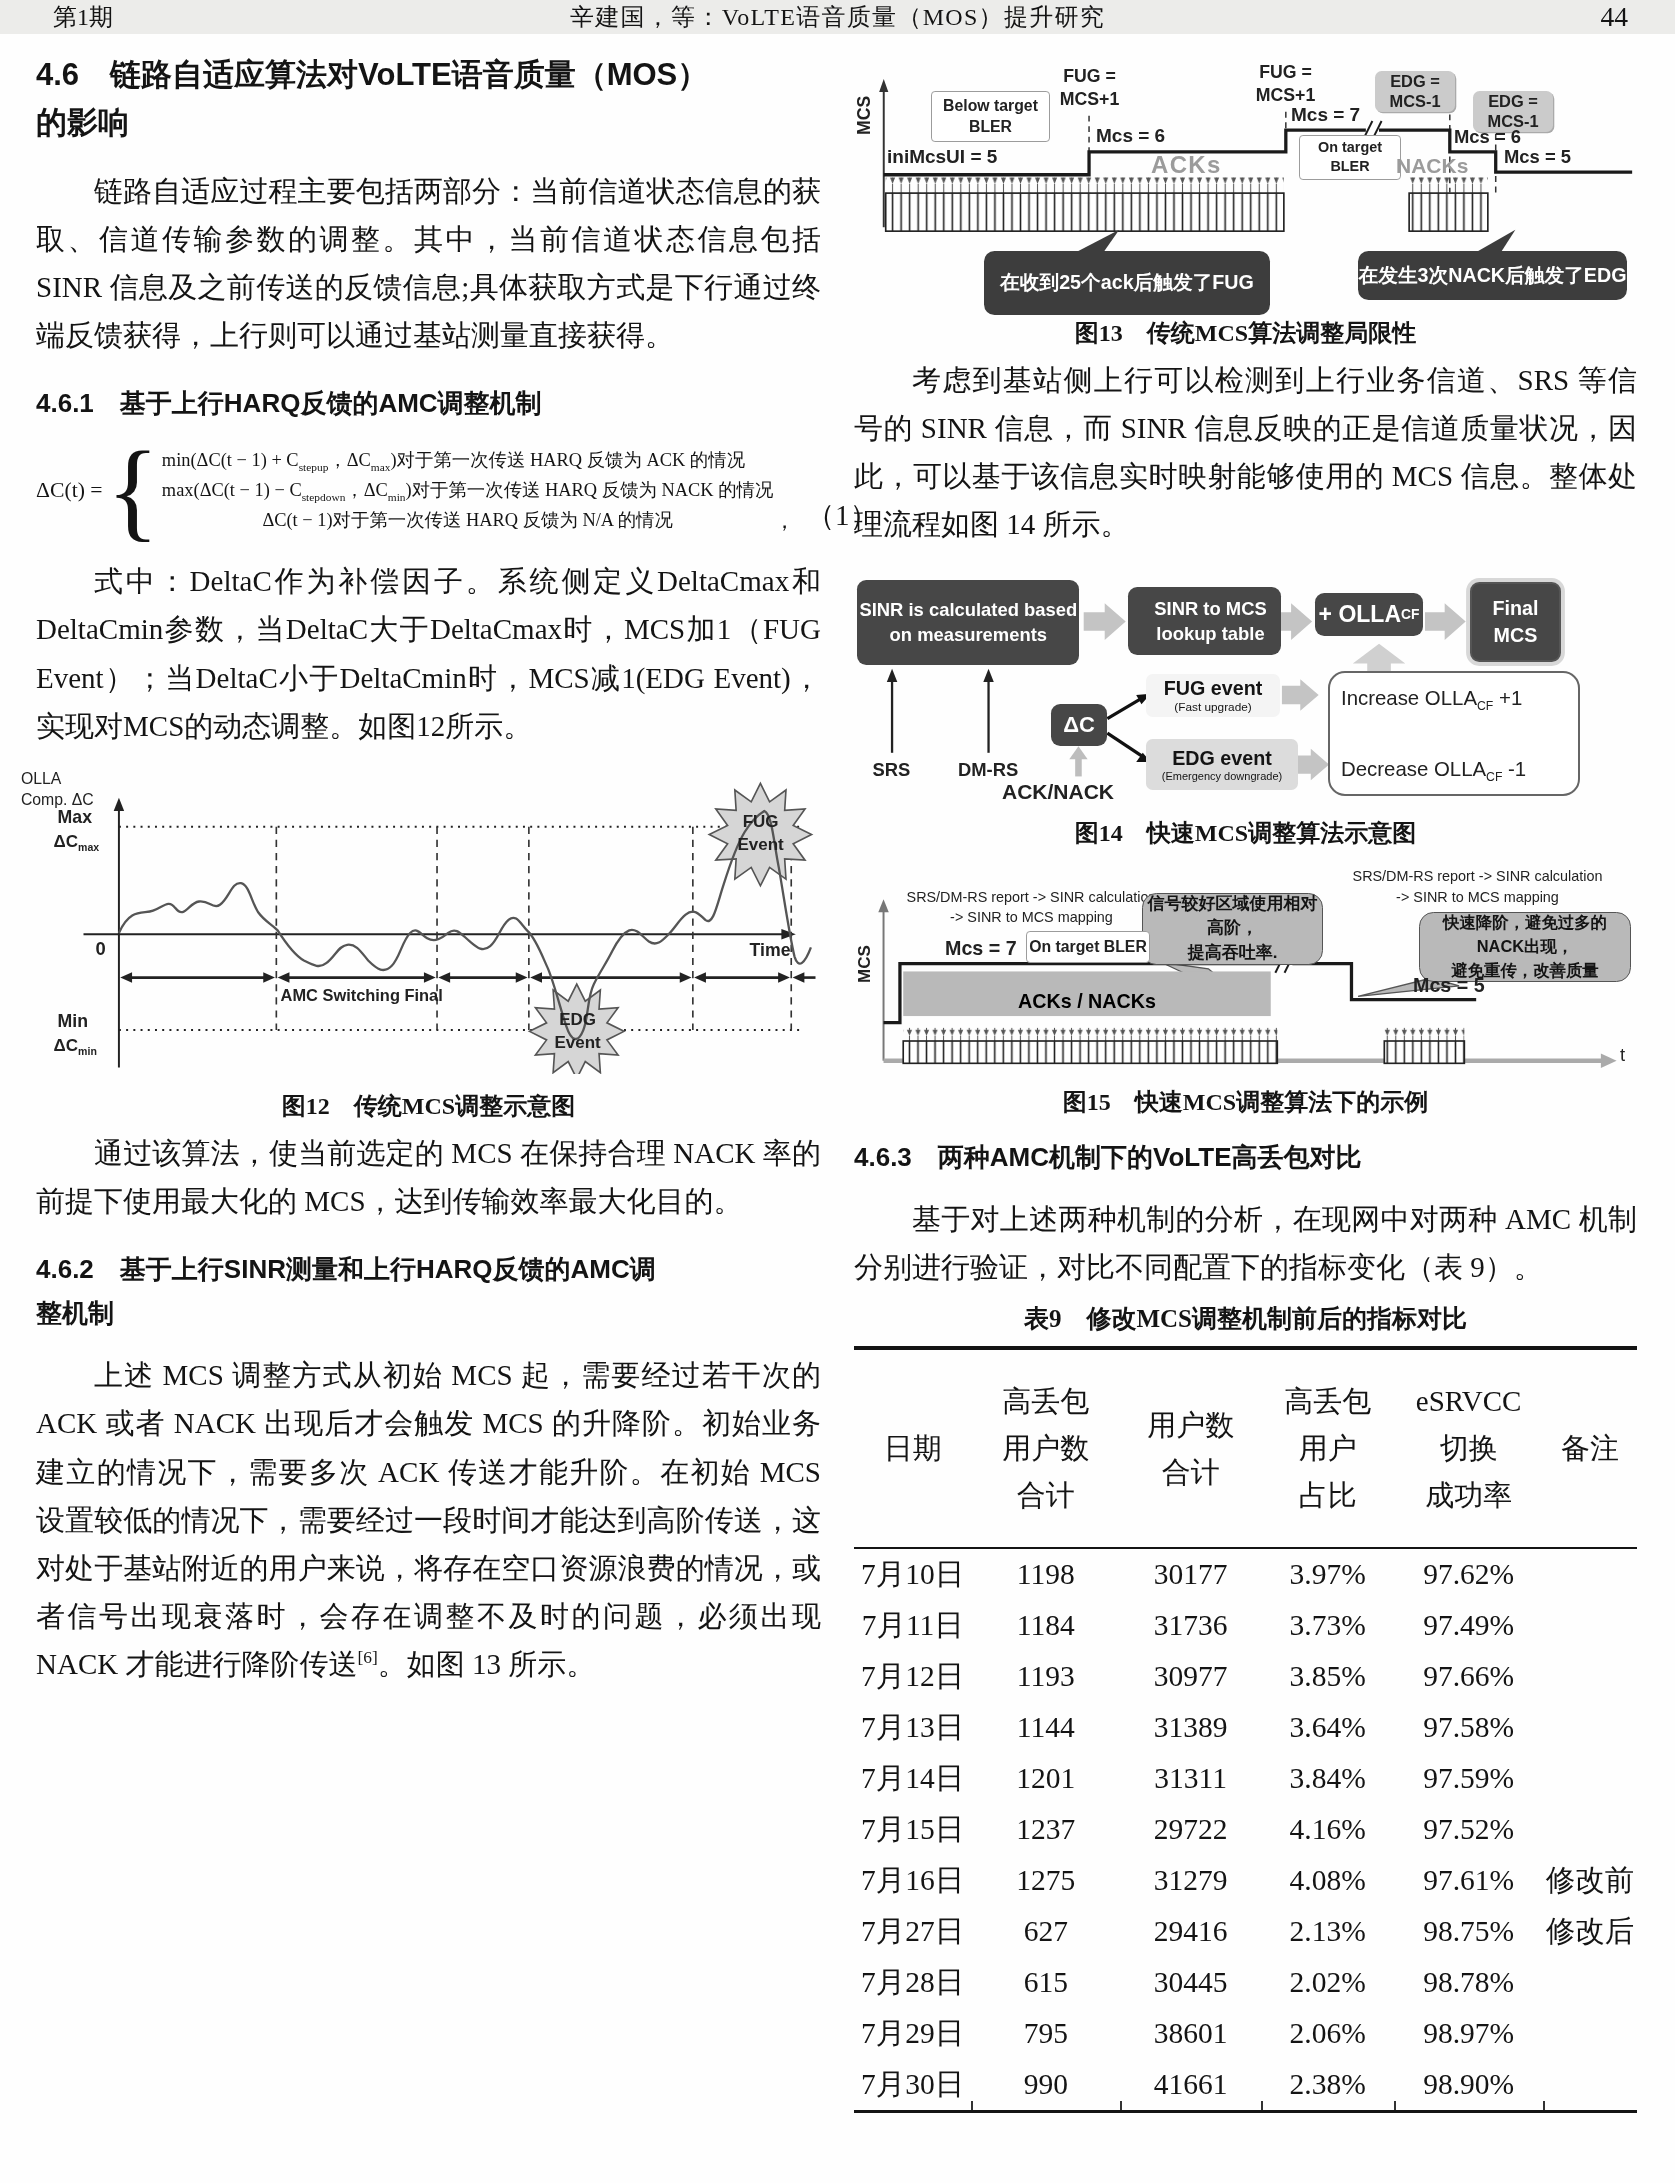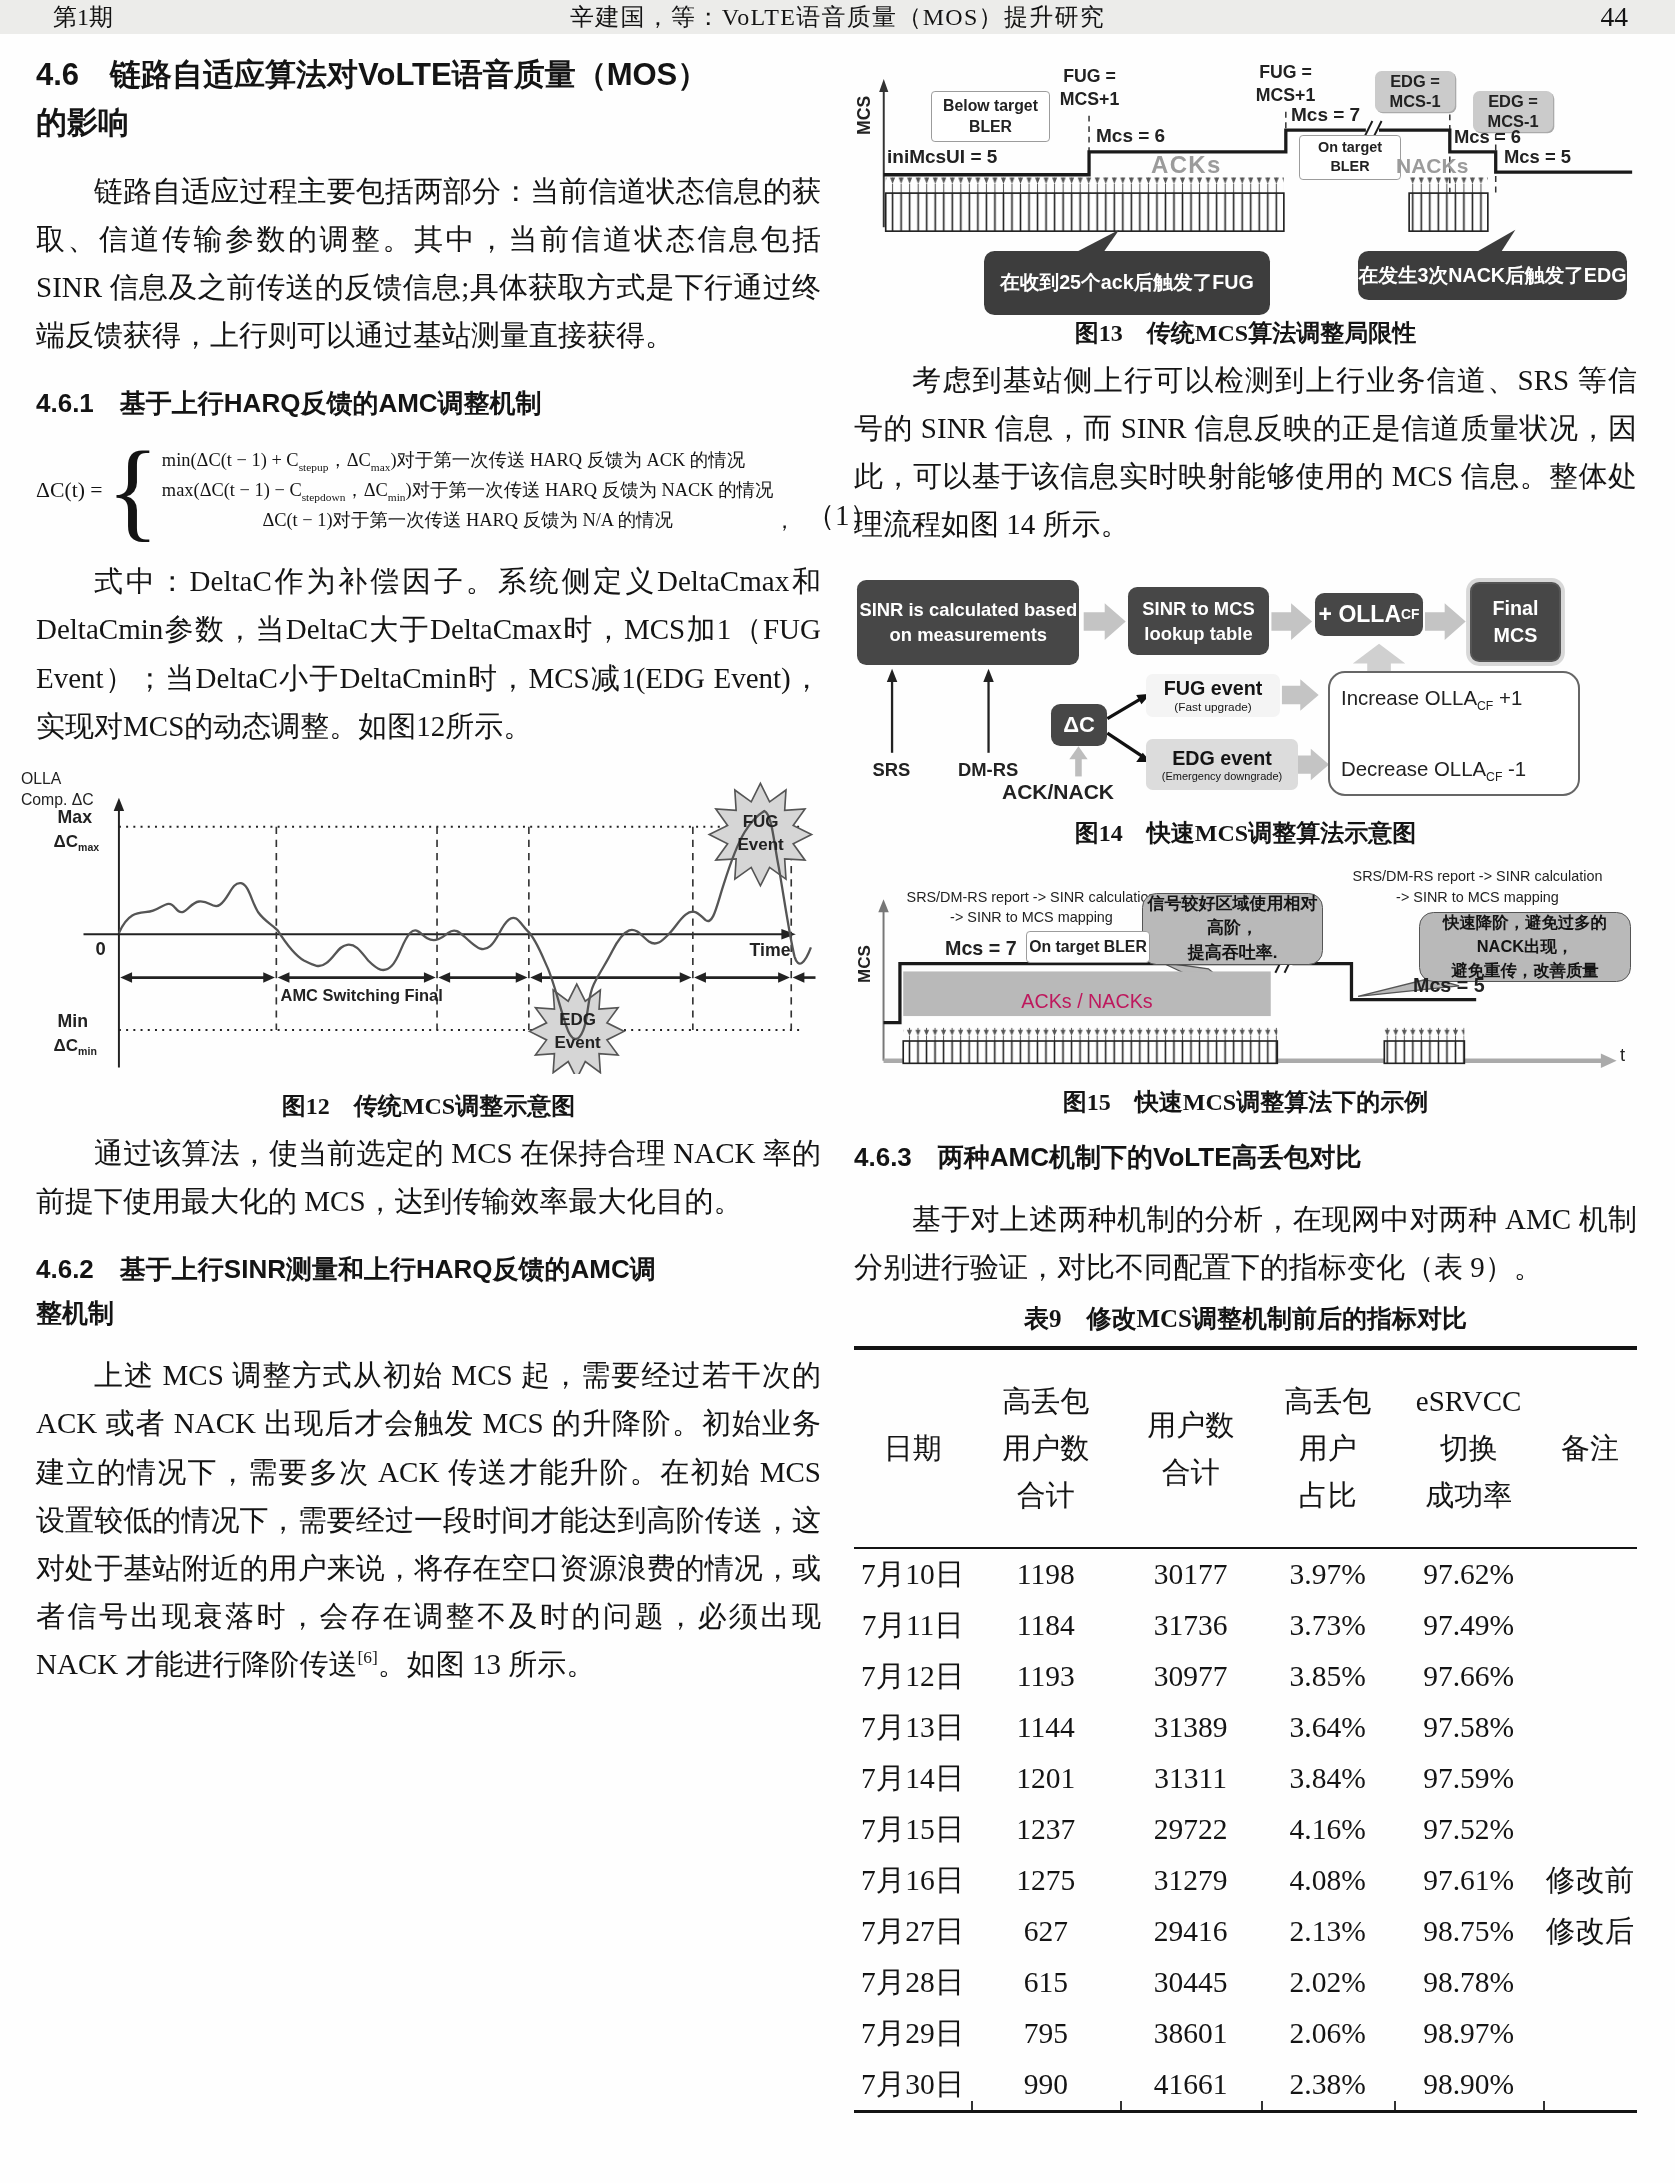--- a/index.html
+++ b/index.html
@@ -301,7 +301,7 @@
       </svg>
       <div class="dkbox" style="position:absolute;left:3.3px;top:5.3px;width:222px;height:85px;font-size:18.4px;line-height:1.4;">SINR is calculated based
 on measurements</div>
-      <div class="dkbox" style="position:absolute;left:274px;top:13px;width:141px;height:68px;font-size:18.4px;line-height:1.4;">SINR to MCS
+      <div class="dkbox" style="position:absolute;left:274px;top:13px;width:141px;height:68px;font-size:18.4px;line-height:1.4;padding-left:12px;">SINR to MCS
 lookup table</div>
       <div class="dkbox" style="position:absolute;left:461px;top:18.4px;width:108px;height:43px;font-size:23px;"><span>+ OLLA</span><sub style="font-size:0.6em;">CF</sub></div>
       <div class="dkbox f14-final" style="position:absolute;left:616px;top:7.9px;width:87px;height:76px;font-size:19.7px;line-height:1.4;">Final

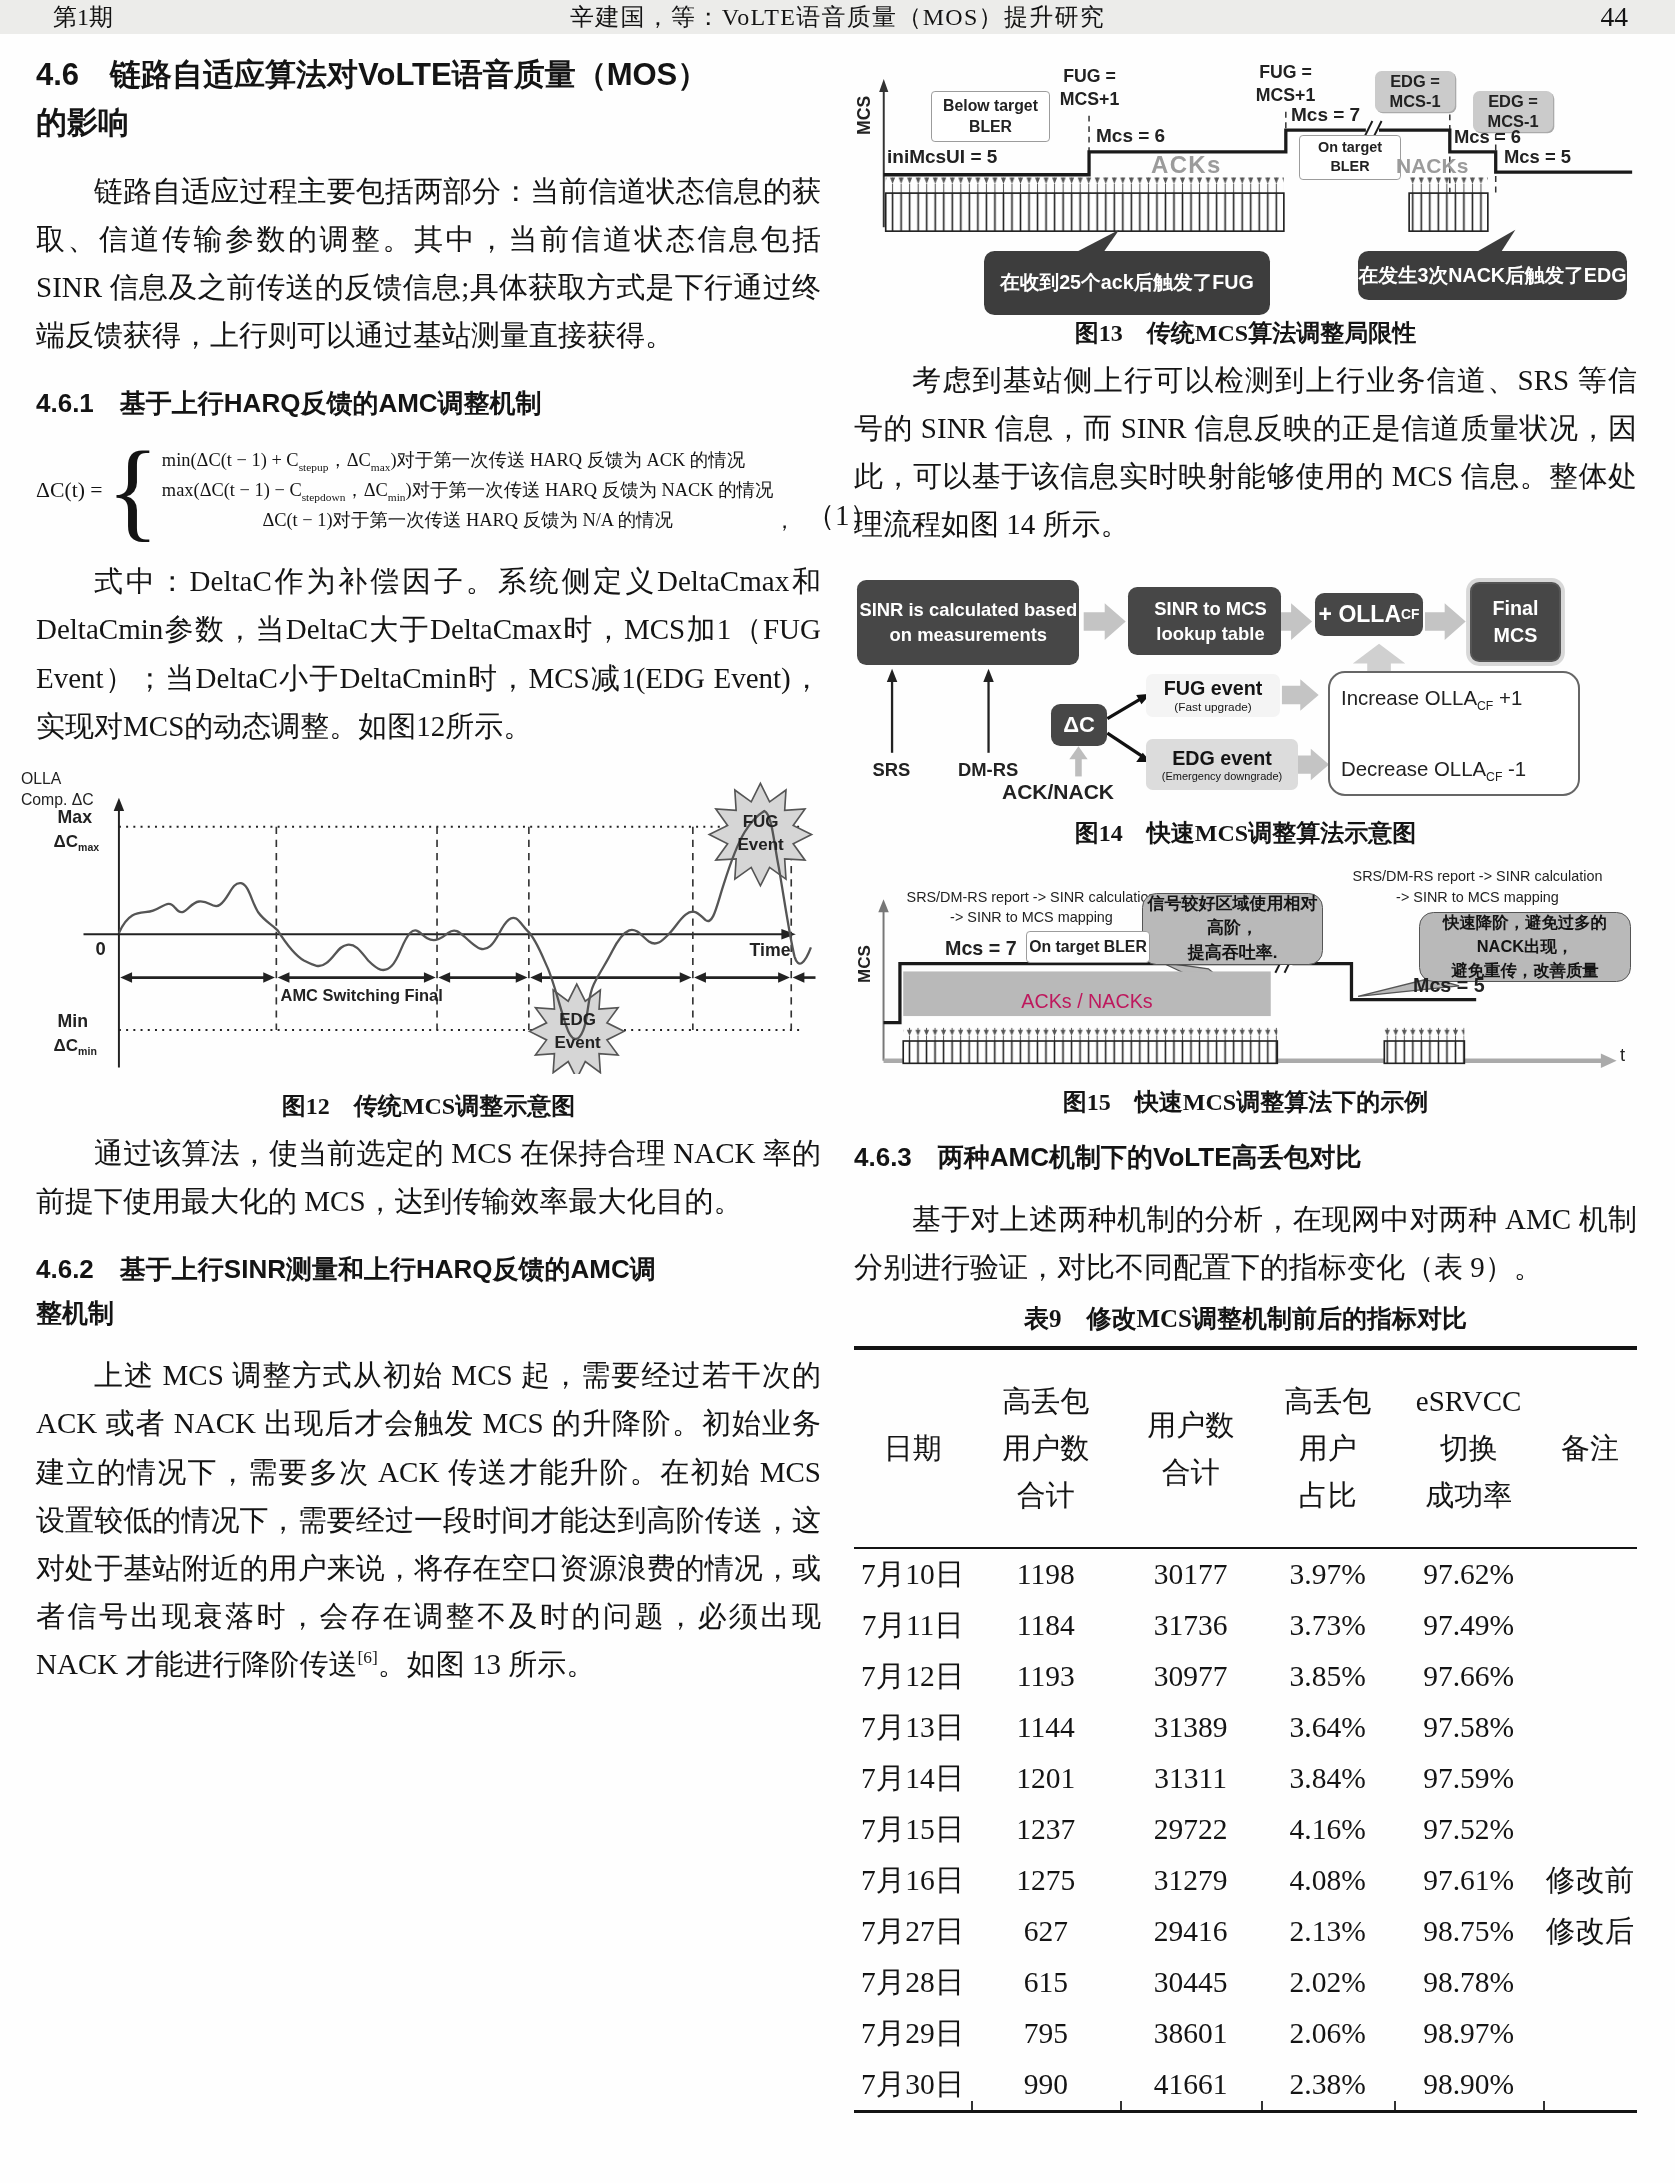--- a/index.html
+++ b/index.html
@@ -372,7 +372,7 @@
       <div class="whitebox flabel" style="left:172px;top:66px;width:122px;height:30px;font-size:15.8px;">On target BLER</div>
       <div class="flabel" style="left:91px;top:72px;font-weight:bold;font-size:19.7px;">Mcs = 7</div>
       <div class="flabel" style="left:559px;top:109px;font-weight:bold;font-size:19.7px;">Mcs = 5</div>
-      <div class="flabel" style="left:49px;top:125px;width:368px;text-align:center;font-weight:normal;font-size:19.7px;color:#be185d;">ACKs / NACKs</div>
+      <div class="flabel" style="left:49px;top:125px;width:368px;text-align:center;font-weight:bold;font-size:19.7px;color:#000000;">ACKs / NACKs</div>
       <div class="flabel" style="left:766px;top:179px;font-size:18.4px;">t</div>
     </div>
     <div class="figcap">图15　快速MCS调整算法下的示例</div>

